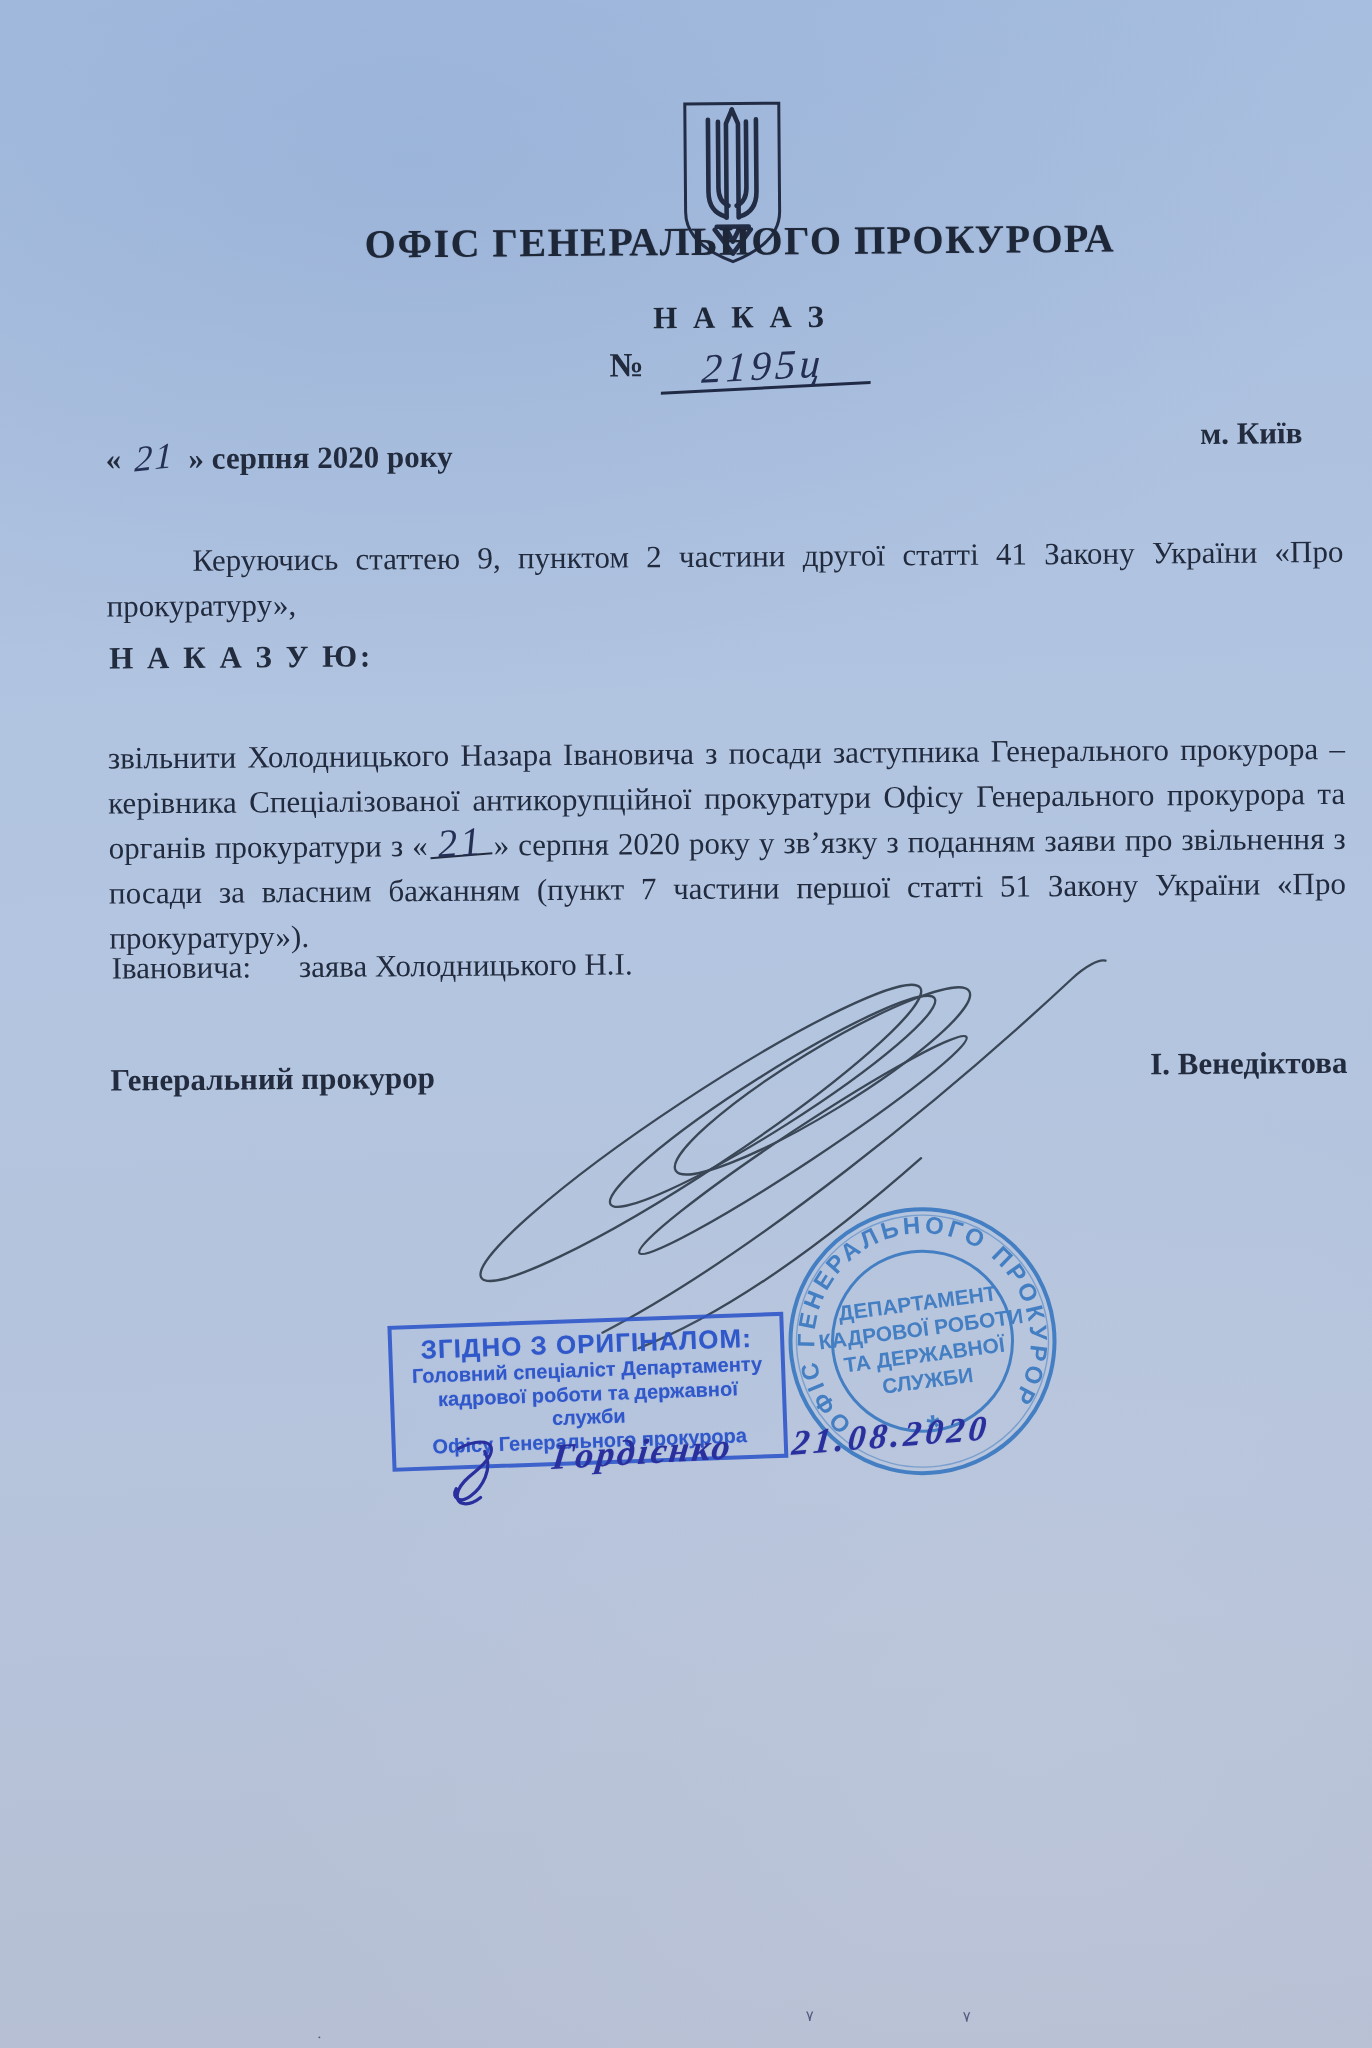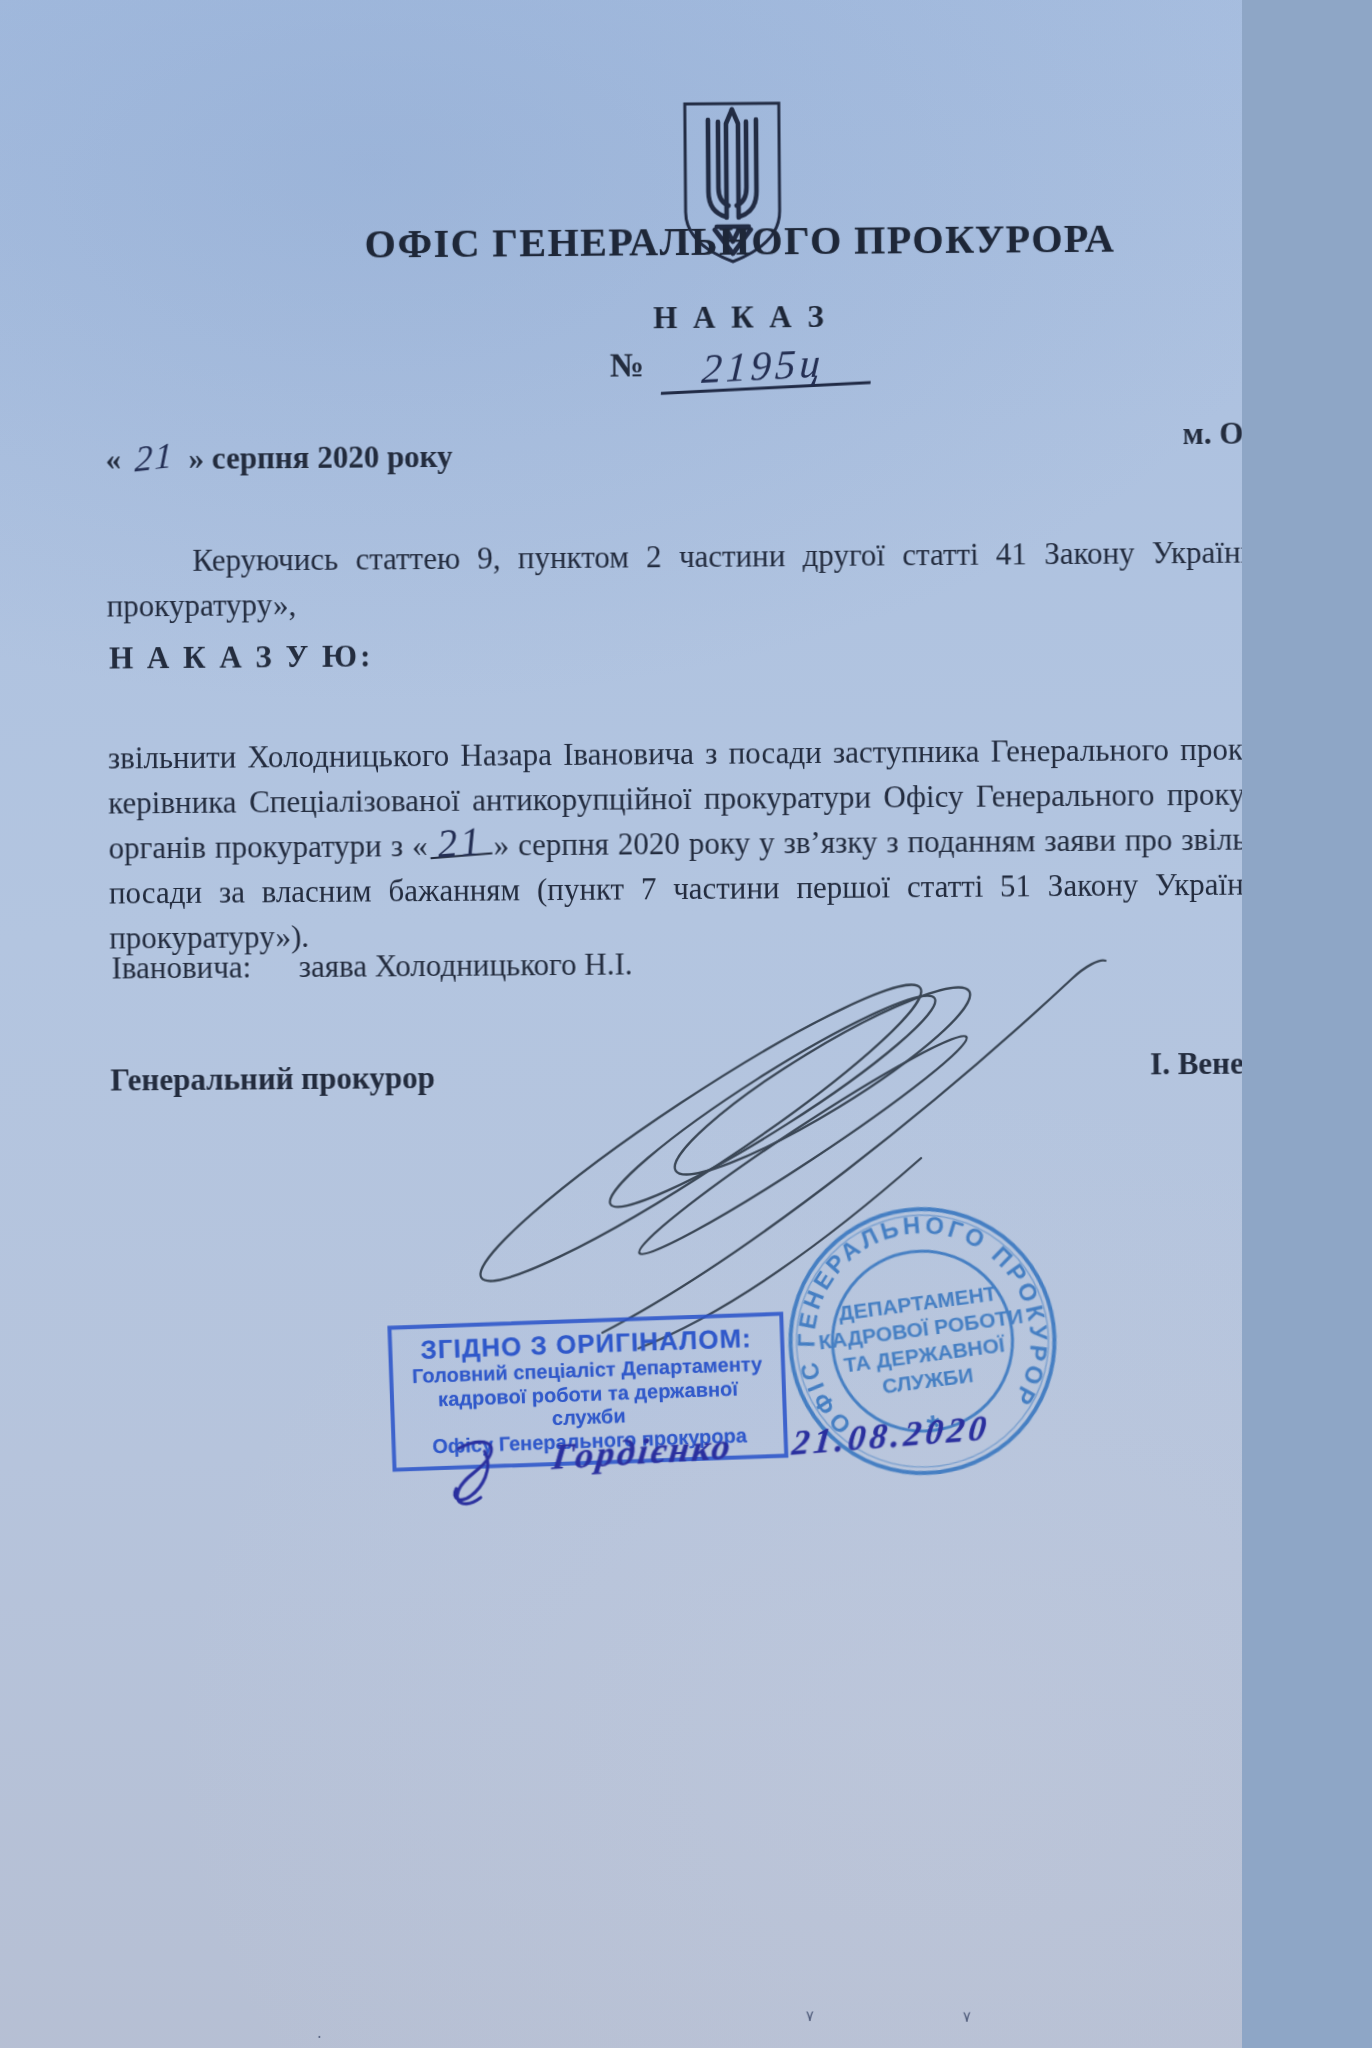--- a/index.html
+++ b/index.html
@@ -4,7 +4,7 @@
 <style>
   html,body{margin:0;padding:0;background:#8ea6c6;}
   .page{
-    position:relative;width:1242px;height:2048px;overflow:hidden;
+    position:relative;width:1372px;height:2048px;overflow:hidden;
     background:
       radial-gradient(1600px 900px at 30% 8%, rgba(130,160,205,.35), rgba(0,0,0,0) 60%),
       radial-gradient(1400px 1200px at 75% 85%, rgba(205,210,225,.25), rgba(0,0,0,0) 55%),

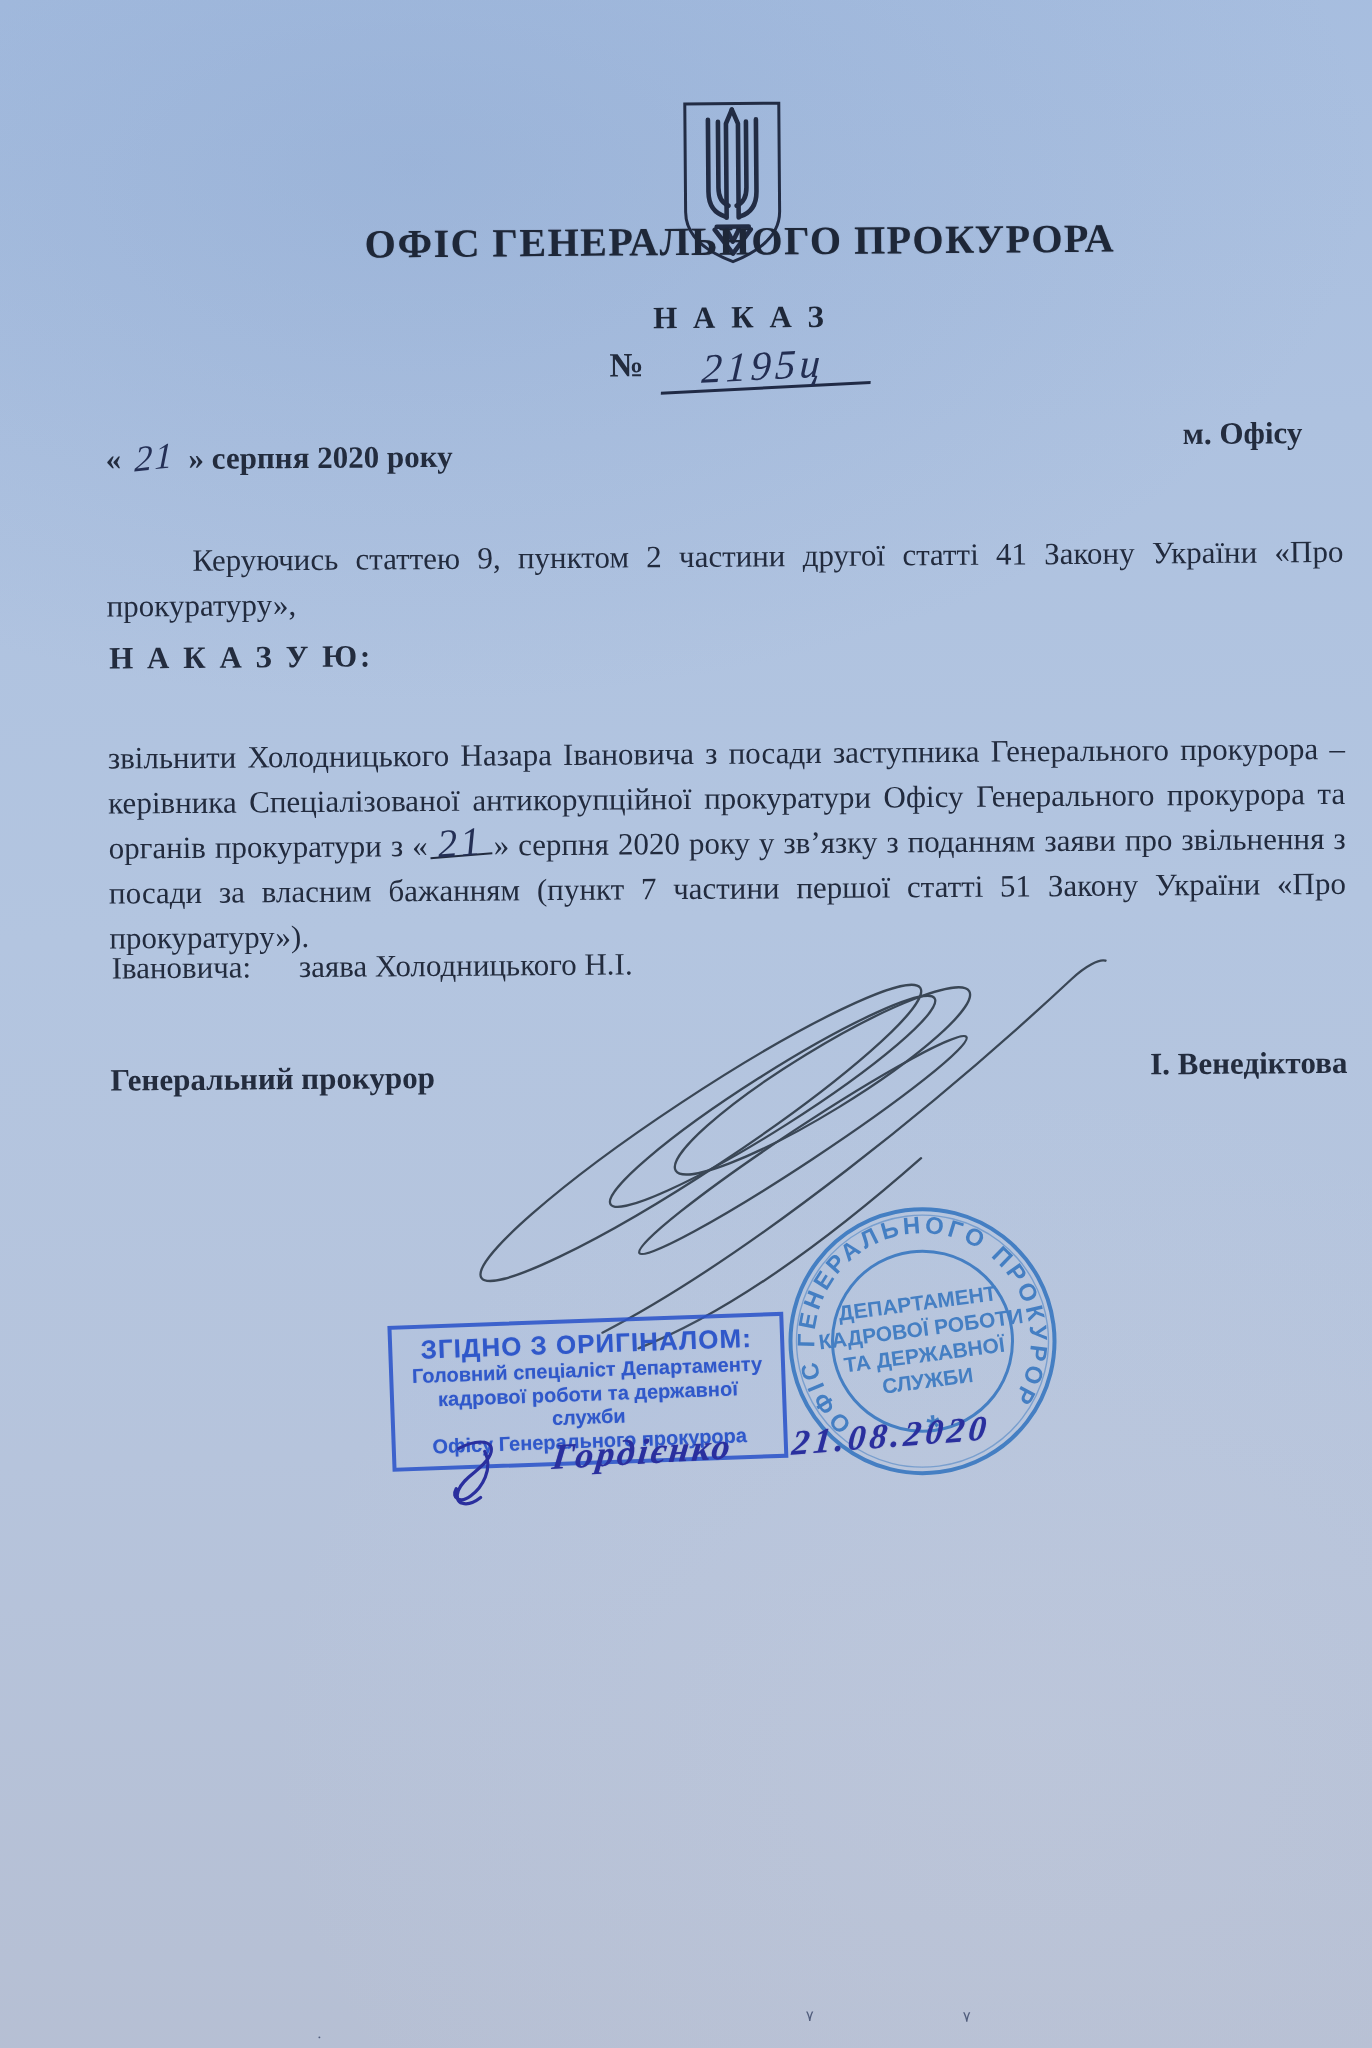--- a/index.html
+++ b/index.html
@@ -123,7 +123,7 @@
       <span>«</span>
       <span class="hand-ink date-day">21</span>
       <span>» серпня 2020 року</span>
-      <span class="city">м. Офісу</span>
+      <span class="city">м. Київ</span>
     </div>
 
     <p class="para preamble">Керуючись статтею 9, пунктом 2 частини другої статті 41 Закону України «Про прокуратуру»,</p>

